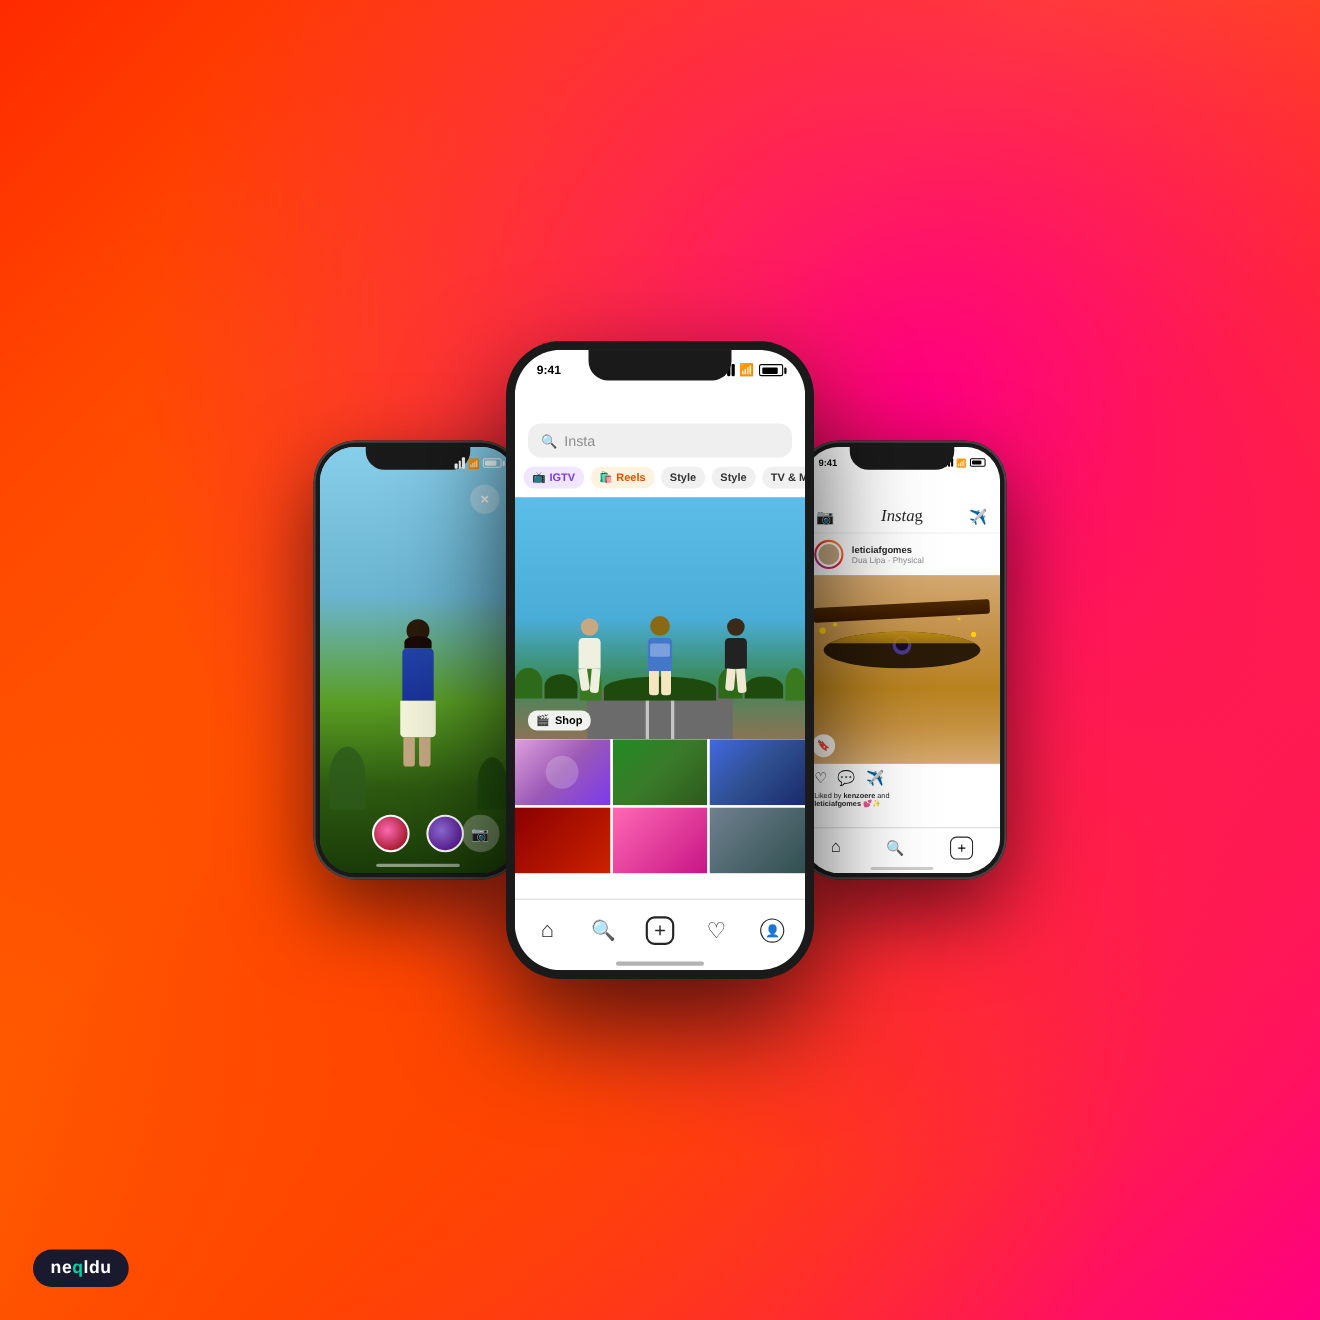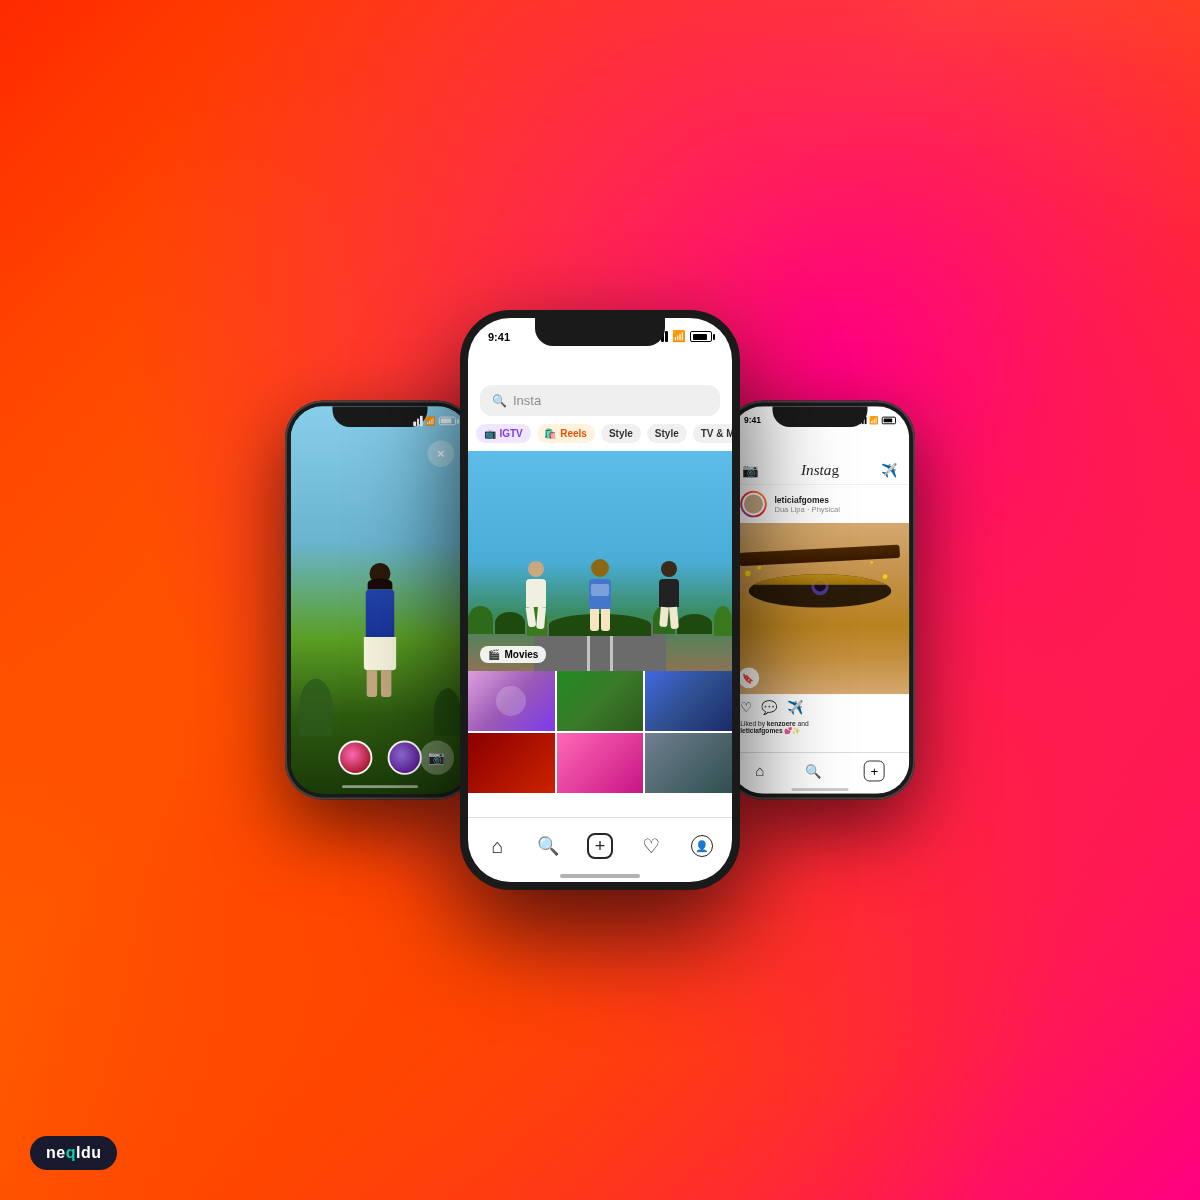--- a/index.html
+++ b/index.html
@@ -675,7 +675,7 @@
 
             <div class="reels-label">
               <span style="font-size:10px;">🎬</span>
-              <span>Movies</span>
+              <span>Shop</span>
             </div>
           </div>
         </div>

